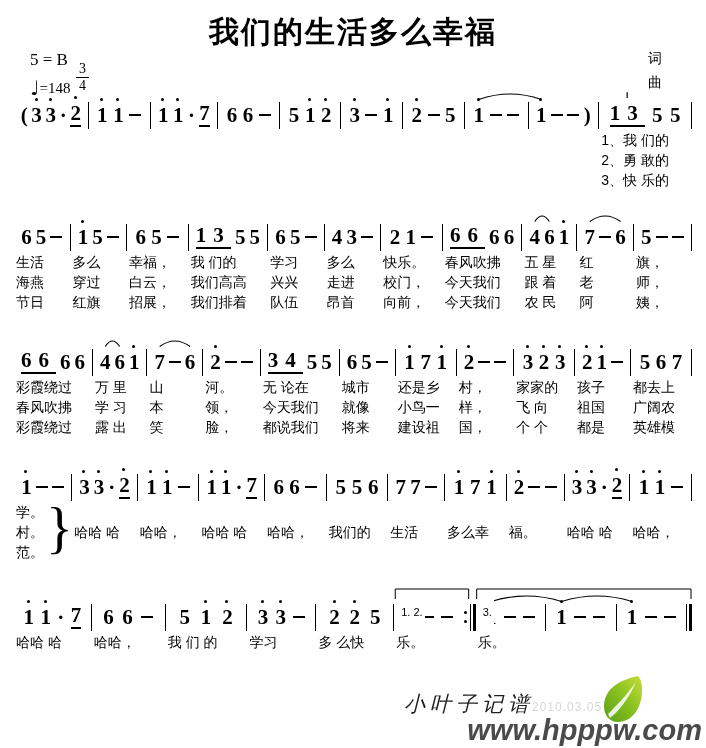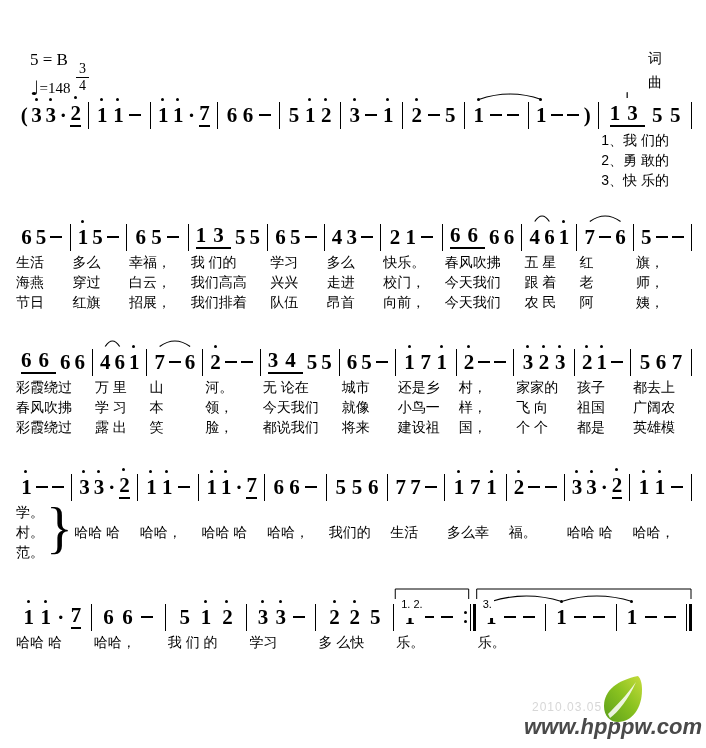--- a/index.html
+++ b/index.html
@@ -55,6 +55,7 @@
 <body>
 
 <div id="page">
+  <div id="title">我们的生活多么幸福</div>
 
   <div id="keyrow">
     <span>5 = B</span><span class="frac">

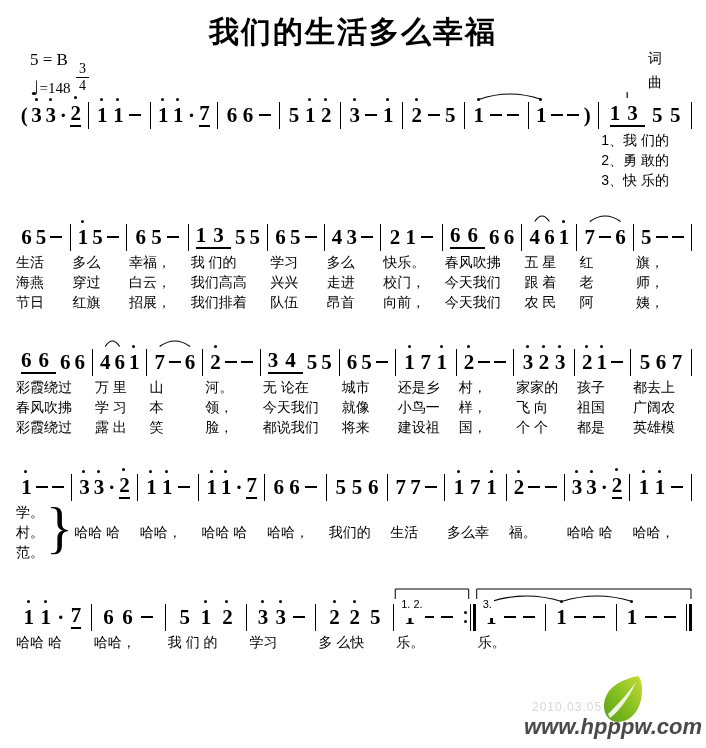--- a/index.html
+++ b/index.html
@@ -40,7 +40,7 @@
         border-radius:50%;background:#000;}
   .bar .rdots::before{top:7px;} .bar .rdots::after{top:16px;}
   .overlay{position:absolute;left:0;top:0;overflow:visible;pointer-events:none;}
-  .volta-label{position:absolute;font-size:11px;line-height:12px;background:#fff;padding:8px 2px;}
+  .volta-label{position:absolute;font-size:11px;line-height:12px;background:#fff;padding:16px 2px;}
   .brace{position:absolute;left:32px;top:28px;font-size:56px;line-height:56px;font-weight:normal;
          font-family:"Liberation Serif",serif;}
   

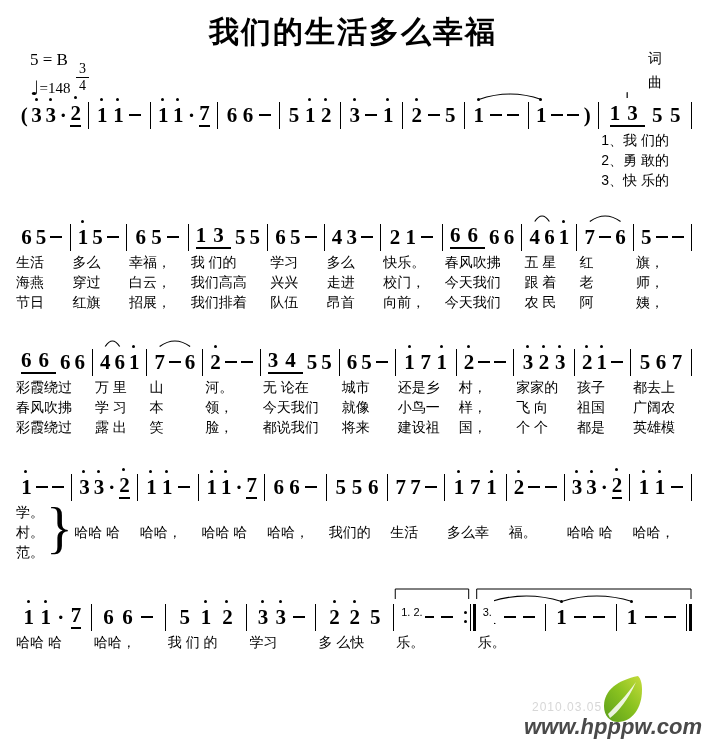--- a/index.html
+++ b/index.html
@@ -675,6 +675,7 @@
       </div>
     </div>
 
+  <div id="scribe">小叶子记谱</div>
   <div id="scandate">2010.03.05</div>
 
   <svg id="leaf" width="52" height="52" viewBox="0 0 52 52">

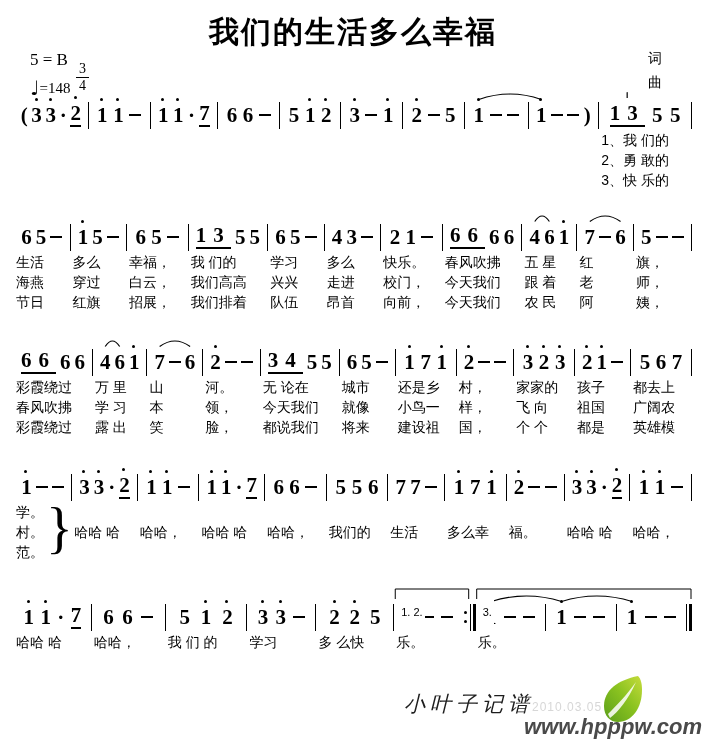--- a/index.html
+++ b/index.html
@@ -47,7 +47,7 @@
   #scribe{position:absolute;left:404px;top:690px;font-family:"DejaVu Serif",serif;font-style:italic;
           font-size:21px;letter-spacing:5px;color:#1d1d1d;}
   #scandate{position:absolute;left:532px;top:700px;font-size:12px;color:#d7d7d7;letter-spacing:1px;}
-  #watermark{position:absolute;right:4px;top:714px;font-size:22px;font-weight:bold;font-style:italic;
+  #watermark{position:absolute;right:4px;top:714px;font-size:29px;font-weight:bold;font-style:italic;
              color:#4a4a4a;letter-spacing:0;}
   #leaf{position:absolute;left:598px;top:674px;}
 </style>

